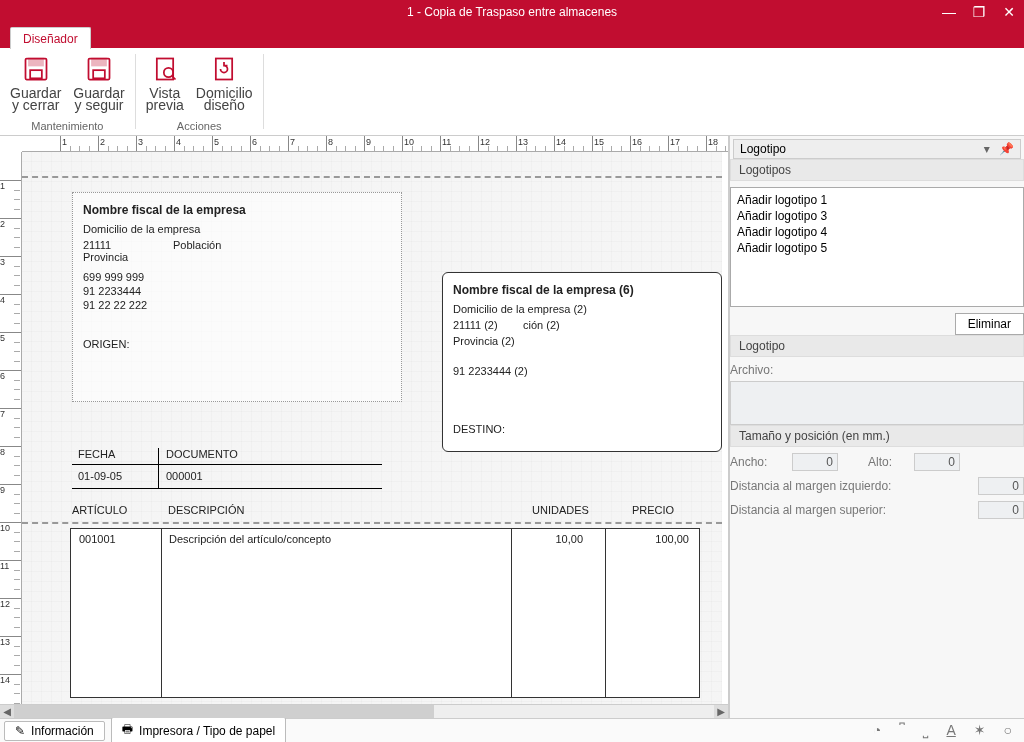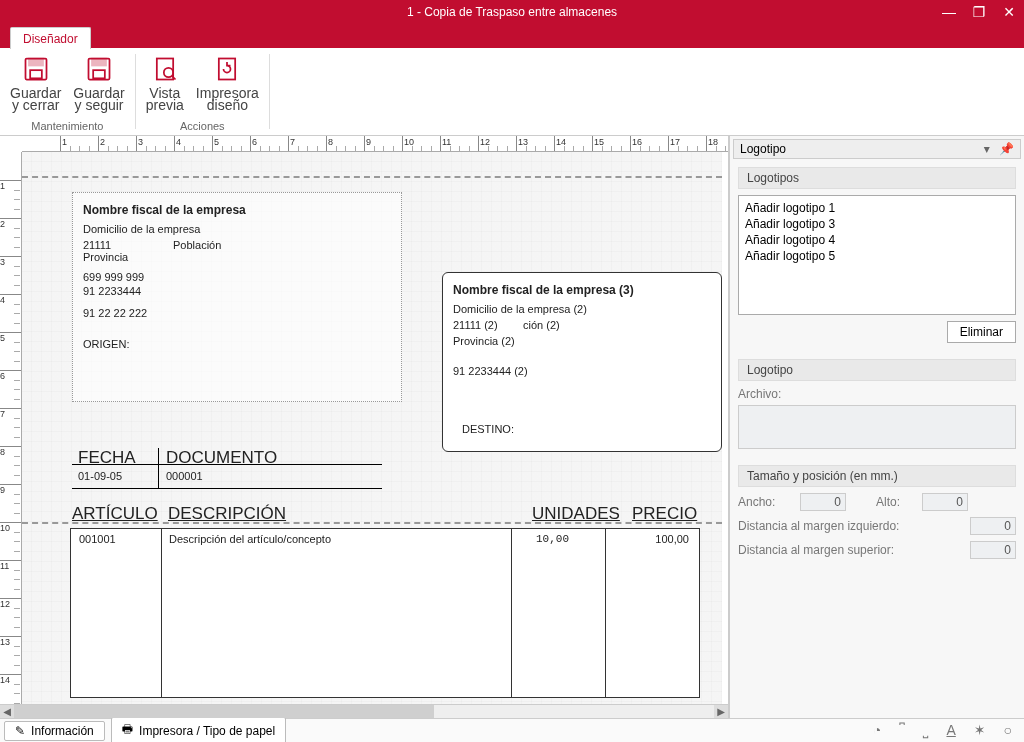--- a/index.html
+++ b/index.html
@@ -127,7 +127,7 @@
               <path d="M9 12 a3 3 0 1 0 3 -3 M12 6 L12 9 L15 9"></path>
             </svg>
         </div>
-        <div class="ribbon-label"><span>Impresora</span><br><span>diseño</span></div>
+        <div class="ribbon-label"><span>Domicilio</span><br><span>diseño</span></div>
       </div>
     </div>
     <div class="ribbon-groupname">Acciones</div>

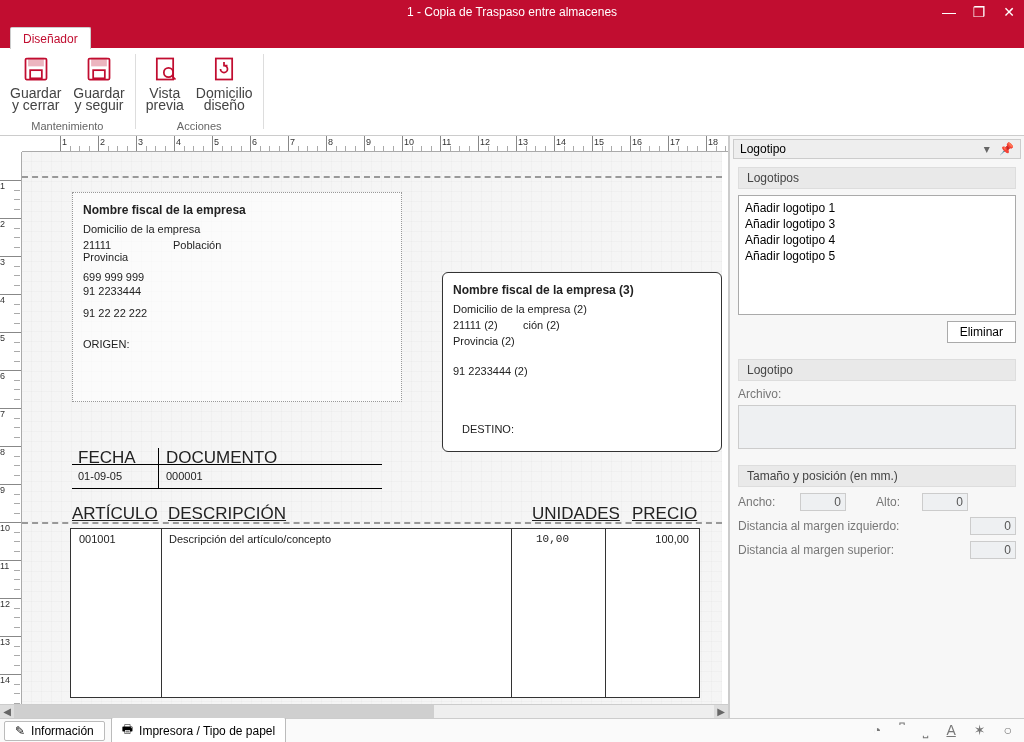--- a/index.html
+++ b/index.html
@@ -42,7 +42,7 @@
 .side-panel { width:295px; background:#f7f7f7; display:flex; flex-direction:column; border-left:1px solid #ccc;}
 .side-header { background:#eee; border:1px solid #ccc; margin:3px 3px 0; height:20px; display:flex; align-items:center; padding:0 6px; font-size:12px; justify-content:space-between;}
 .side-header .icons span { color:#666; margin-left:6px; cursor:pointer;}
-.side-section { margin:8px; }
+.side-section { }
 .side-grouptitle { background:#e9e9e9; border:1px solid #ddd; padding:3px 8px; font-size:12px; color:#444;}
 .listbox { background:#fff; border:1px solid #aaa; height:120px; margin-top:6px; padding:4px; overflow:auto;}
 .listbox div { font-size:12px; padding:1px 2px; cursor:pointer;}

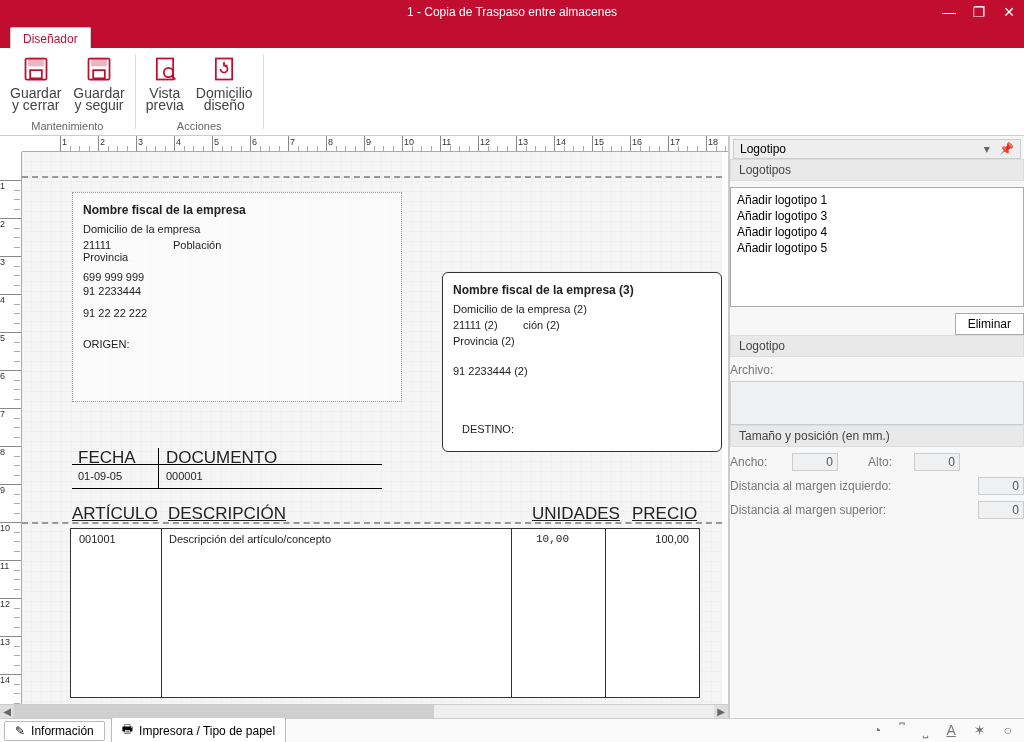--- a/index.html
+++ b/index.html
@@ -352,7 +352,7 @@
           </div>
 
           <div class="block" style="left:420px; top:120px; width:280px; height:180px; border:1px solid #333; border-radius:6px; background:#fff;">
-            <span class="fld b" style="left:10px; top:10px;">Nombre fiscal de la empresa (3)</span>
+            <span class="fld b" style="left:10px; top:10px;">Nombre fiscal de la empresa (6)</span>
             <span class="fld" style="left:10px; top:30px;">Domicilio de la empresa (2)</span>
             <span class="fld" style="left:10px; top:46px;">21111 (2)</span>
             <span class="fld" style="left:80px; top:46px;">ción (2)</span>

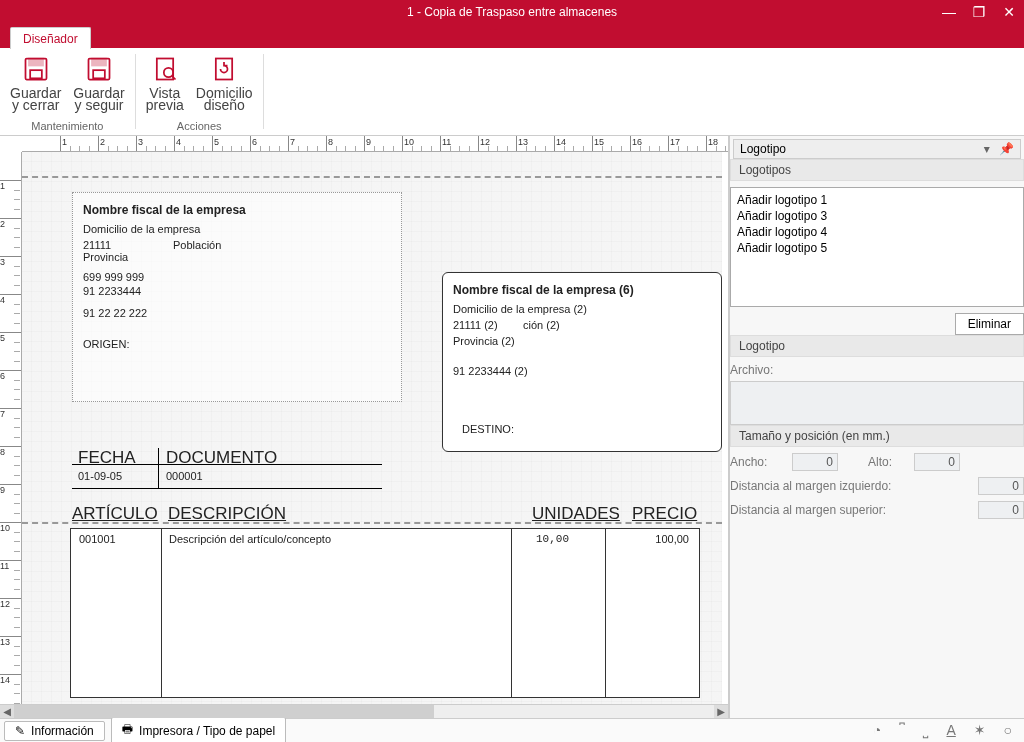--- a/index.html
+++ b/index.html
@@ -347,7 +347,7 @@
             <span class="fld" style="left:10px; top:58px;">Provincia</span>
             <span class="fld" style="left:10px; top:78px;">699 999 999</span>
             <span class="fld" style="left:10px; top:92px;">91 2233444</span>
-            <span class="fld" style="left:10px; top:114px;">91 22 22 222</span>
+            <span class="fld" style="left:10px; top:106px;">91 22 22 222</span>
             <span class="fld" style="left:10px; top:145px;">ORIGEN:</span>
           </div>
 

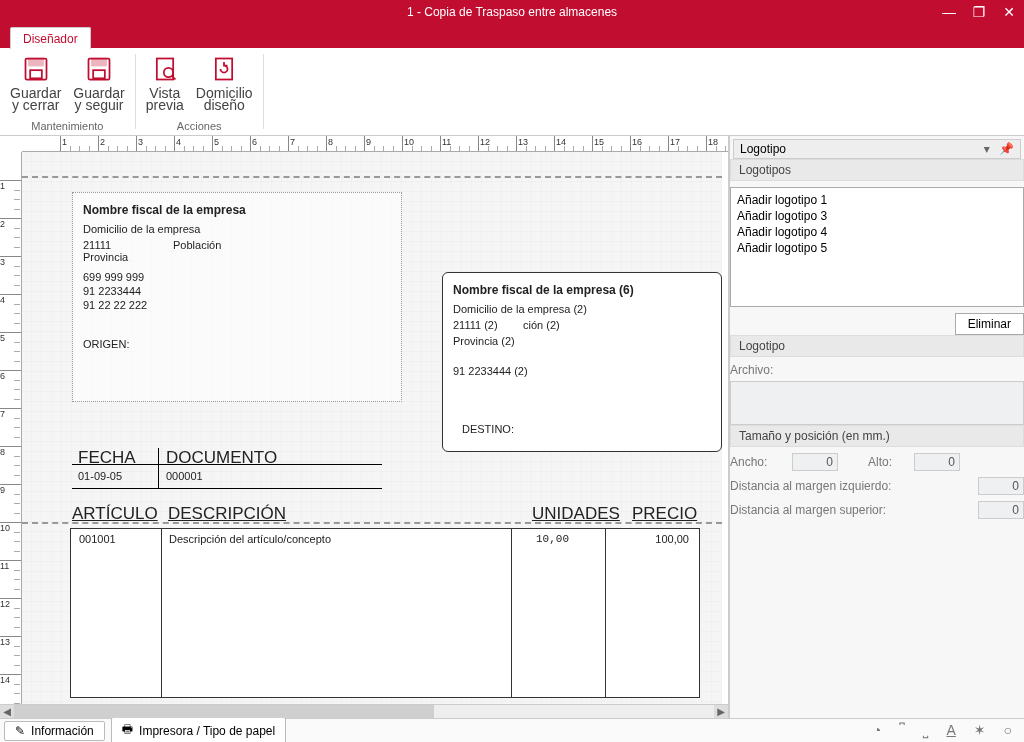--- a/index.html
+++ b/index.html
@@ -358,7 +358,7 @@
             <span class="fld" style="left:80px; top:46px;">ción (2)</span>
             <span class="fld" style="left:10px; top:62px;">Provincia (2)</span>
             <span class="fld" style="left:10px; top:92px;">91 2233444 (2)</span>
-            <span class="fld" style="left:19px; top:150px;">DESTINO:</span>
+            <span class="fld" style="left:10px; top:150px;">DESTINO:</span>
           </div>
 
           <span class="hdr" style="left:56px; top:296px;">FECHA</span>

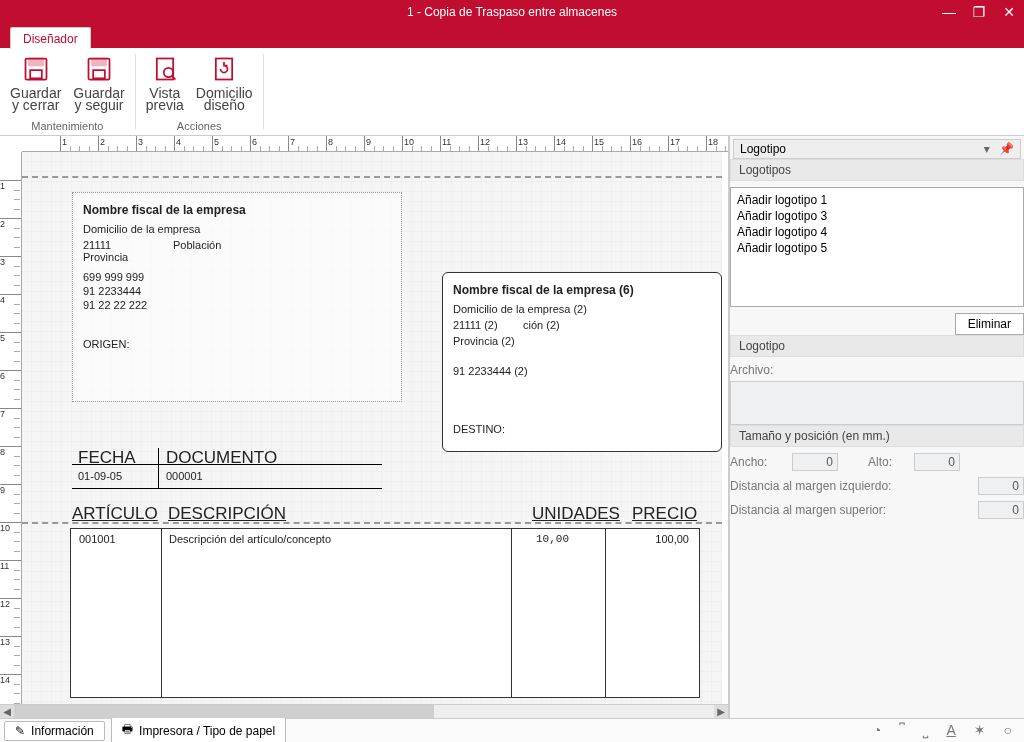--- a/index.html
+++ b/index.html
@@ -36,7 +36,7 @@
 .block { position:absolute; border:1px dotted #999; background:rgba(255,255,255,0.6);text-align:center; }
 .fld { font-size:11px; color:#222; position:absolute; white-space:nowrap; }
 .fld.b { font-weight:bold; font-size:12px; }
-.hdr { font-size:17px; color:#222; position:absolute;text-decoration:underline; }
+.hdr { font-size:11px; color:#222; position:absolute; }
 .line { position:absolute; background:#000; }
 
 .side-panel { width:295px; background:#f7f7f7; display:flex; flex-direction:column; border-left:1px solid #ccc;}

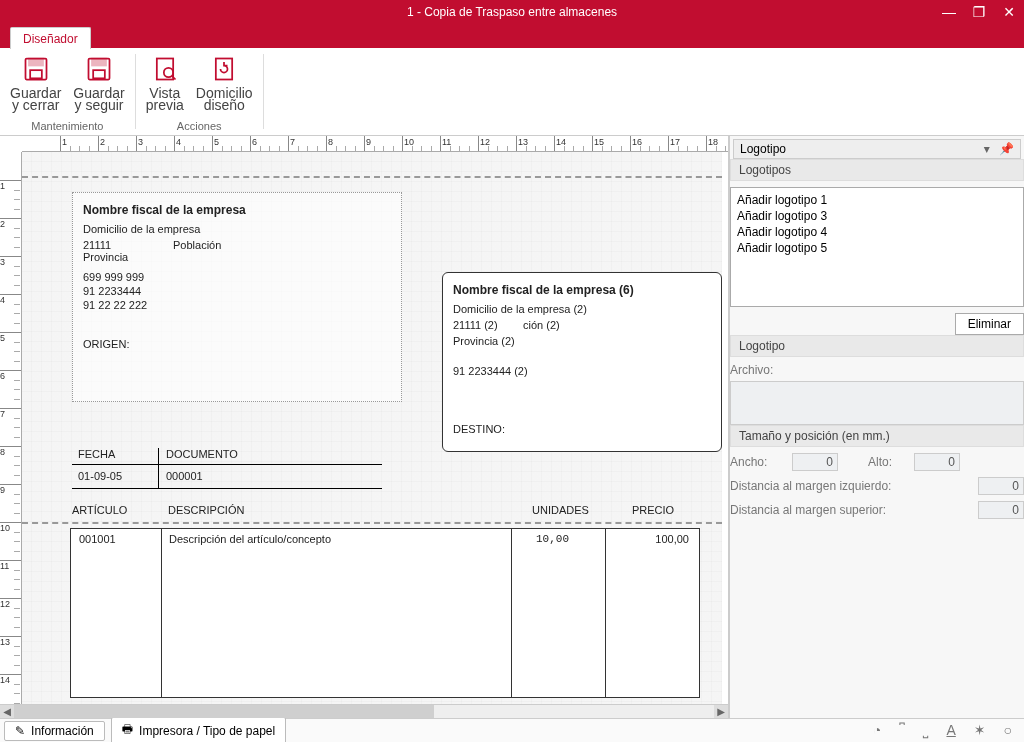--- a/index.html
+++ b/index.html
@@ -377,7 +377,7 @@
           <div class="block" style="left:48px; top:376px; width:630px; height:170px; border:1px solid #333; background:#fff;">
             <span class="fld" style="left:8px; top:4px;">001001</span>
             <span class="fld" style="left:98px; top:4px;">Descripción del artículo/concepto</span>
-            <span class="fld" style="right:130px; top:4px;font-family:Liberation Mono, monospace;">10,00</span>
+            <span class="fld" style="right:116px; top:4px;">10,00</span>
             <span class="fld" style="right:10px; top:4px;">100,00</span>
             <div class="line" style="left:90px; top:0; width:1px; height:100%; background:#333;"></div>
             <div class="line" style="left:440px; top:0; width:1px; height:100%; background:#333;"></div>

